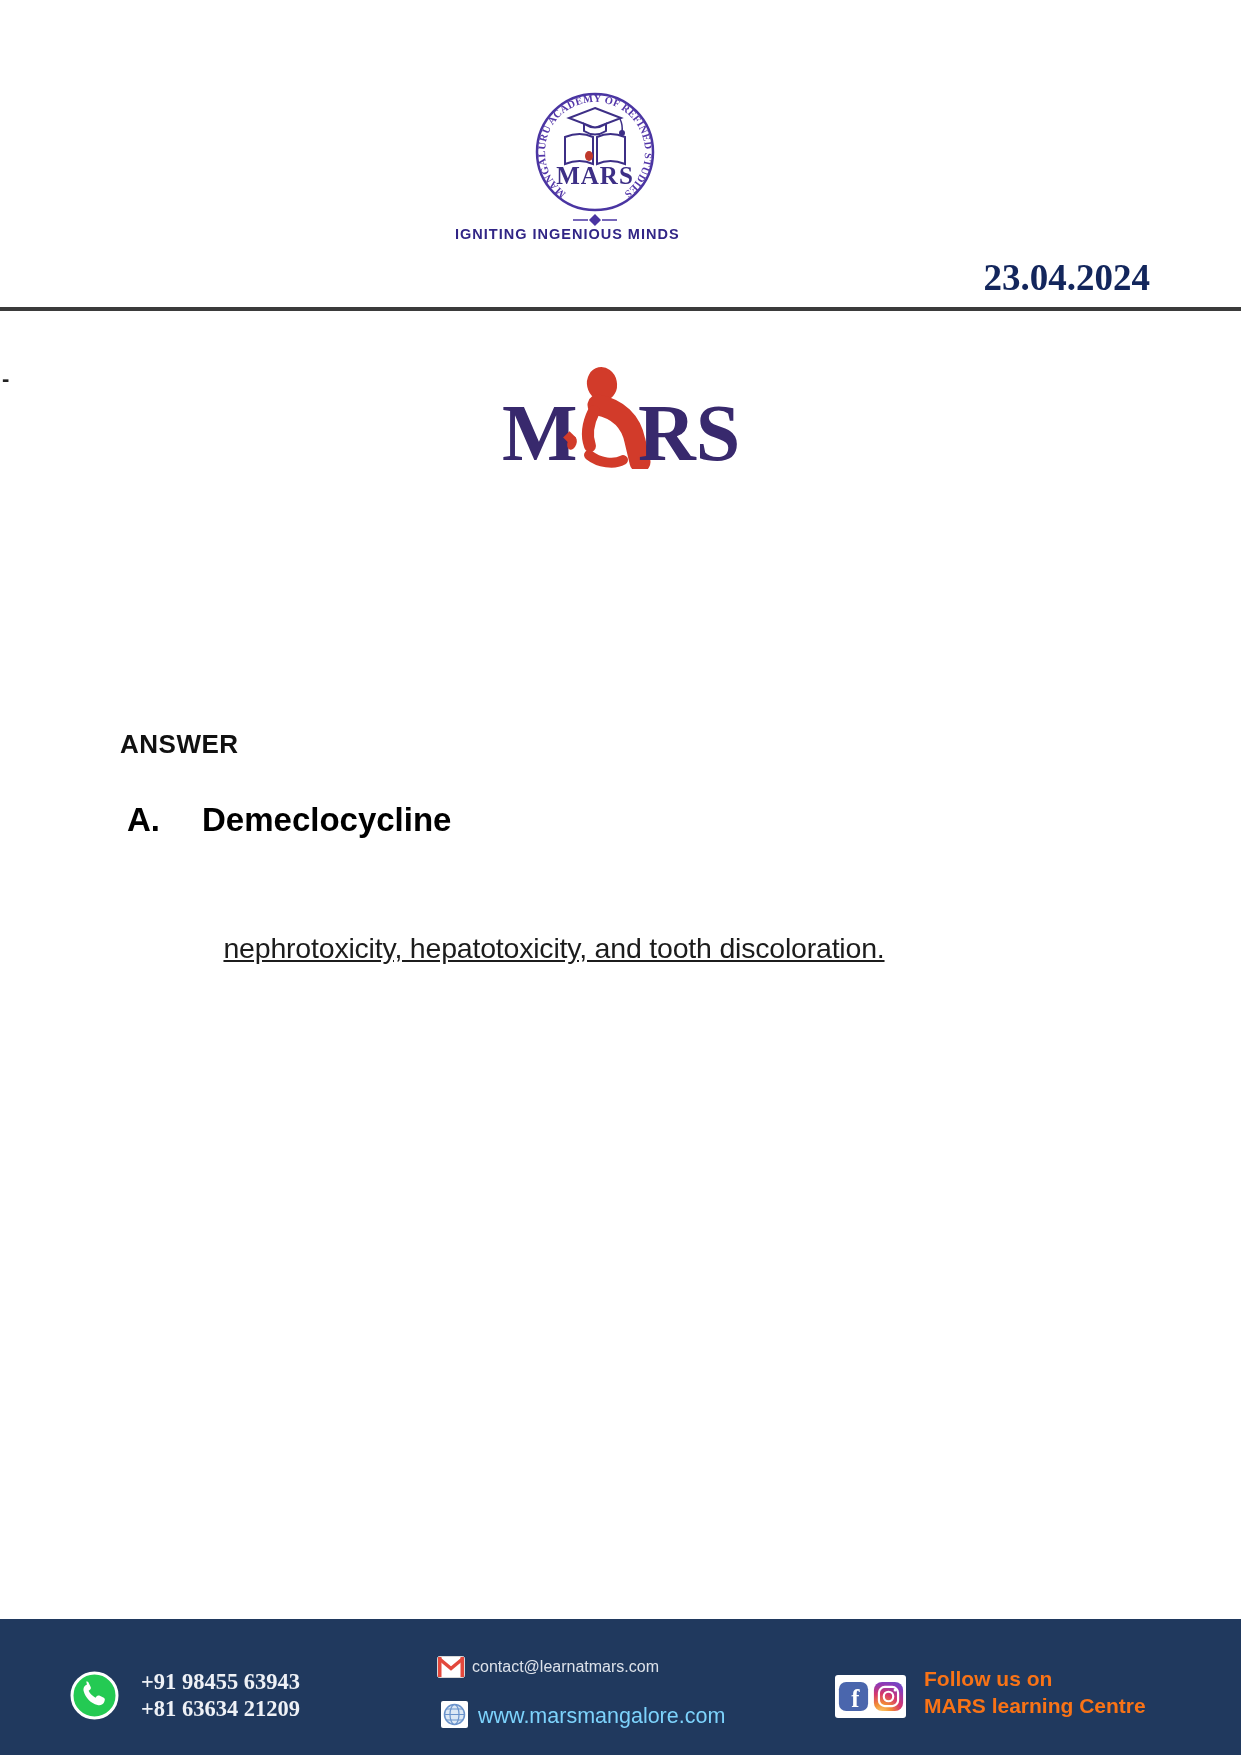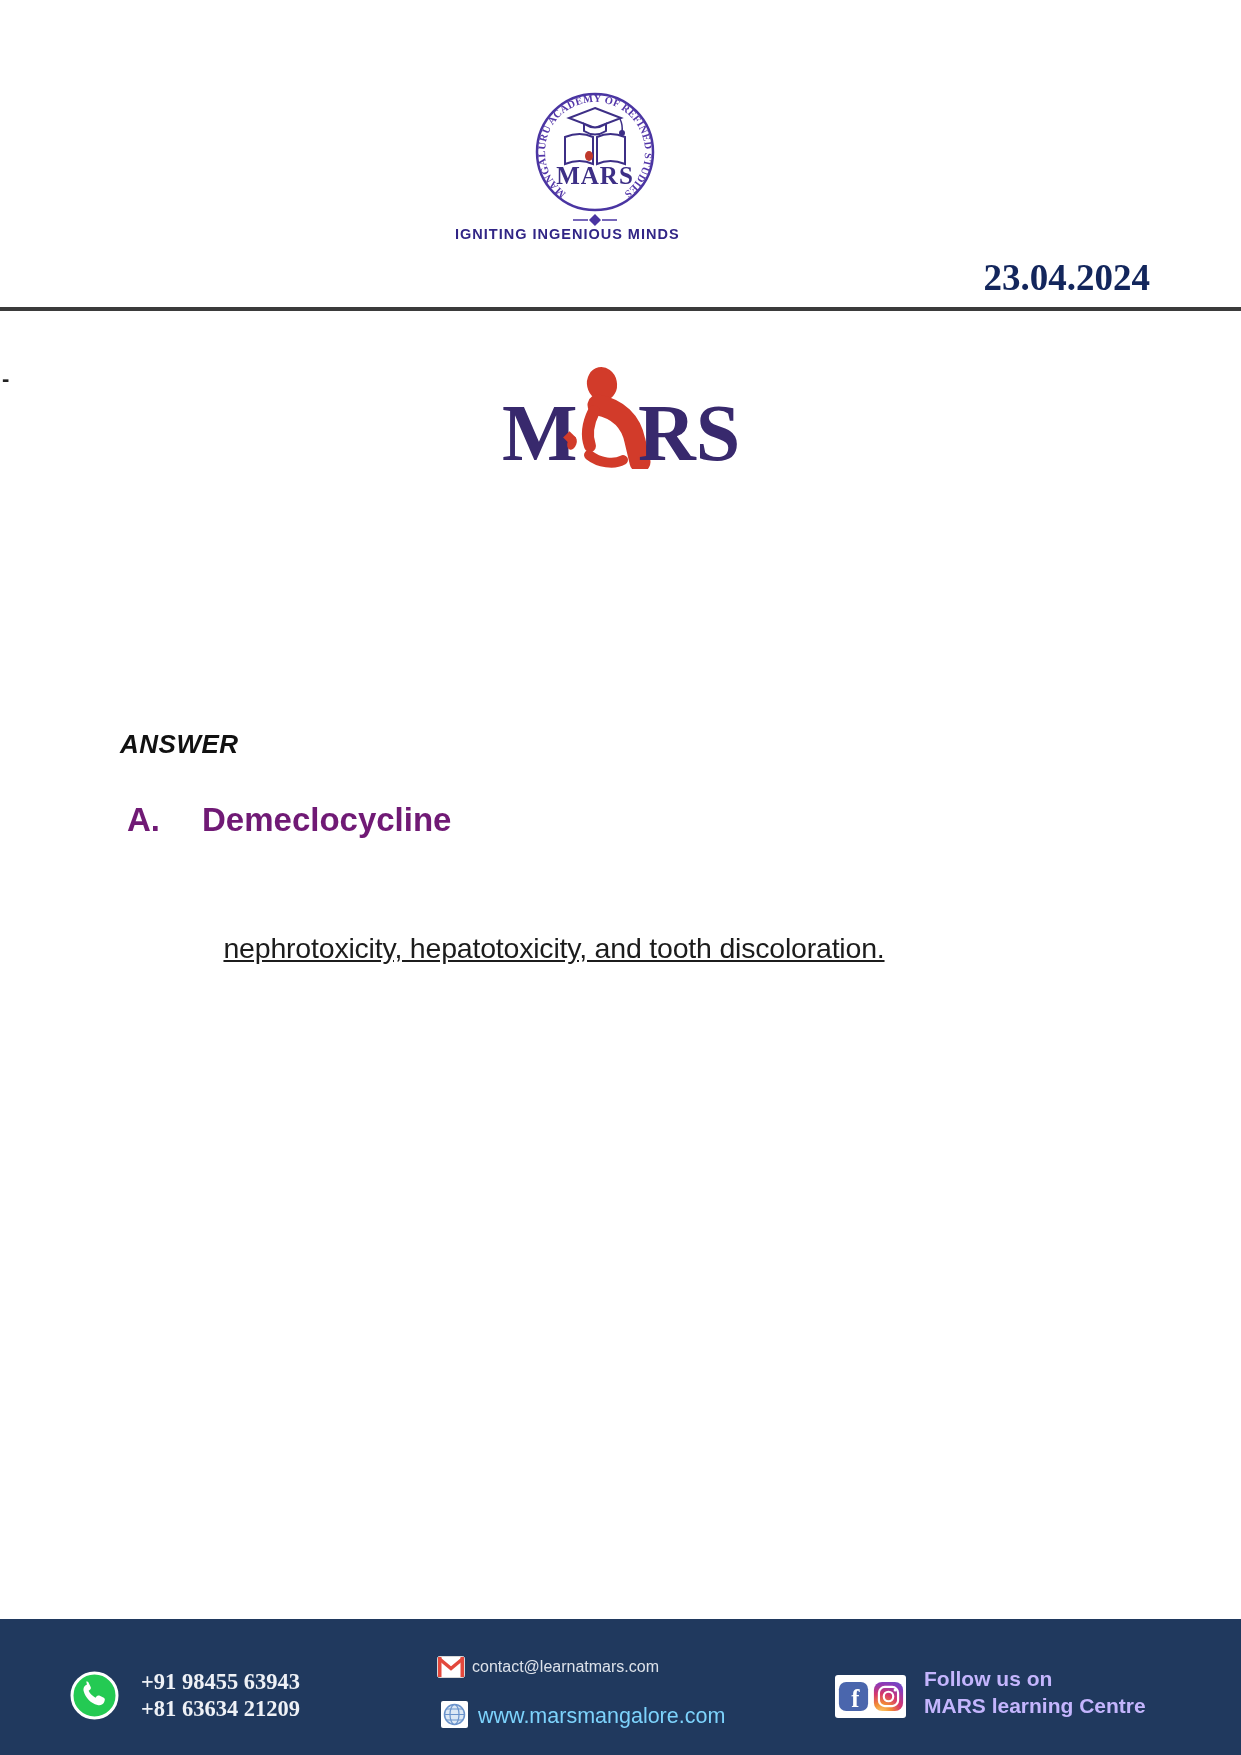--- a/index.html
+++ b/index.html
@@ -28,7 +28,7 @@
 
   
   .answer-heading{position:absolute;left:120px;top:729px;font-size:26px;font-weight:800;
-                  color:#111;letter-spacing:.5px;font-style:italic;}
+                  color:#111;letter-spacing:.5px;}
   .option{position:absolute;left:127px;top:801px;font-size:33px;font-weight:bold;color:#701a75;}
   .option .opt-text{margin-left:42px;}
   .body-line{position:absolute;left:117px;width:874px;font-size:28.5px;color:#1c1c1c;

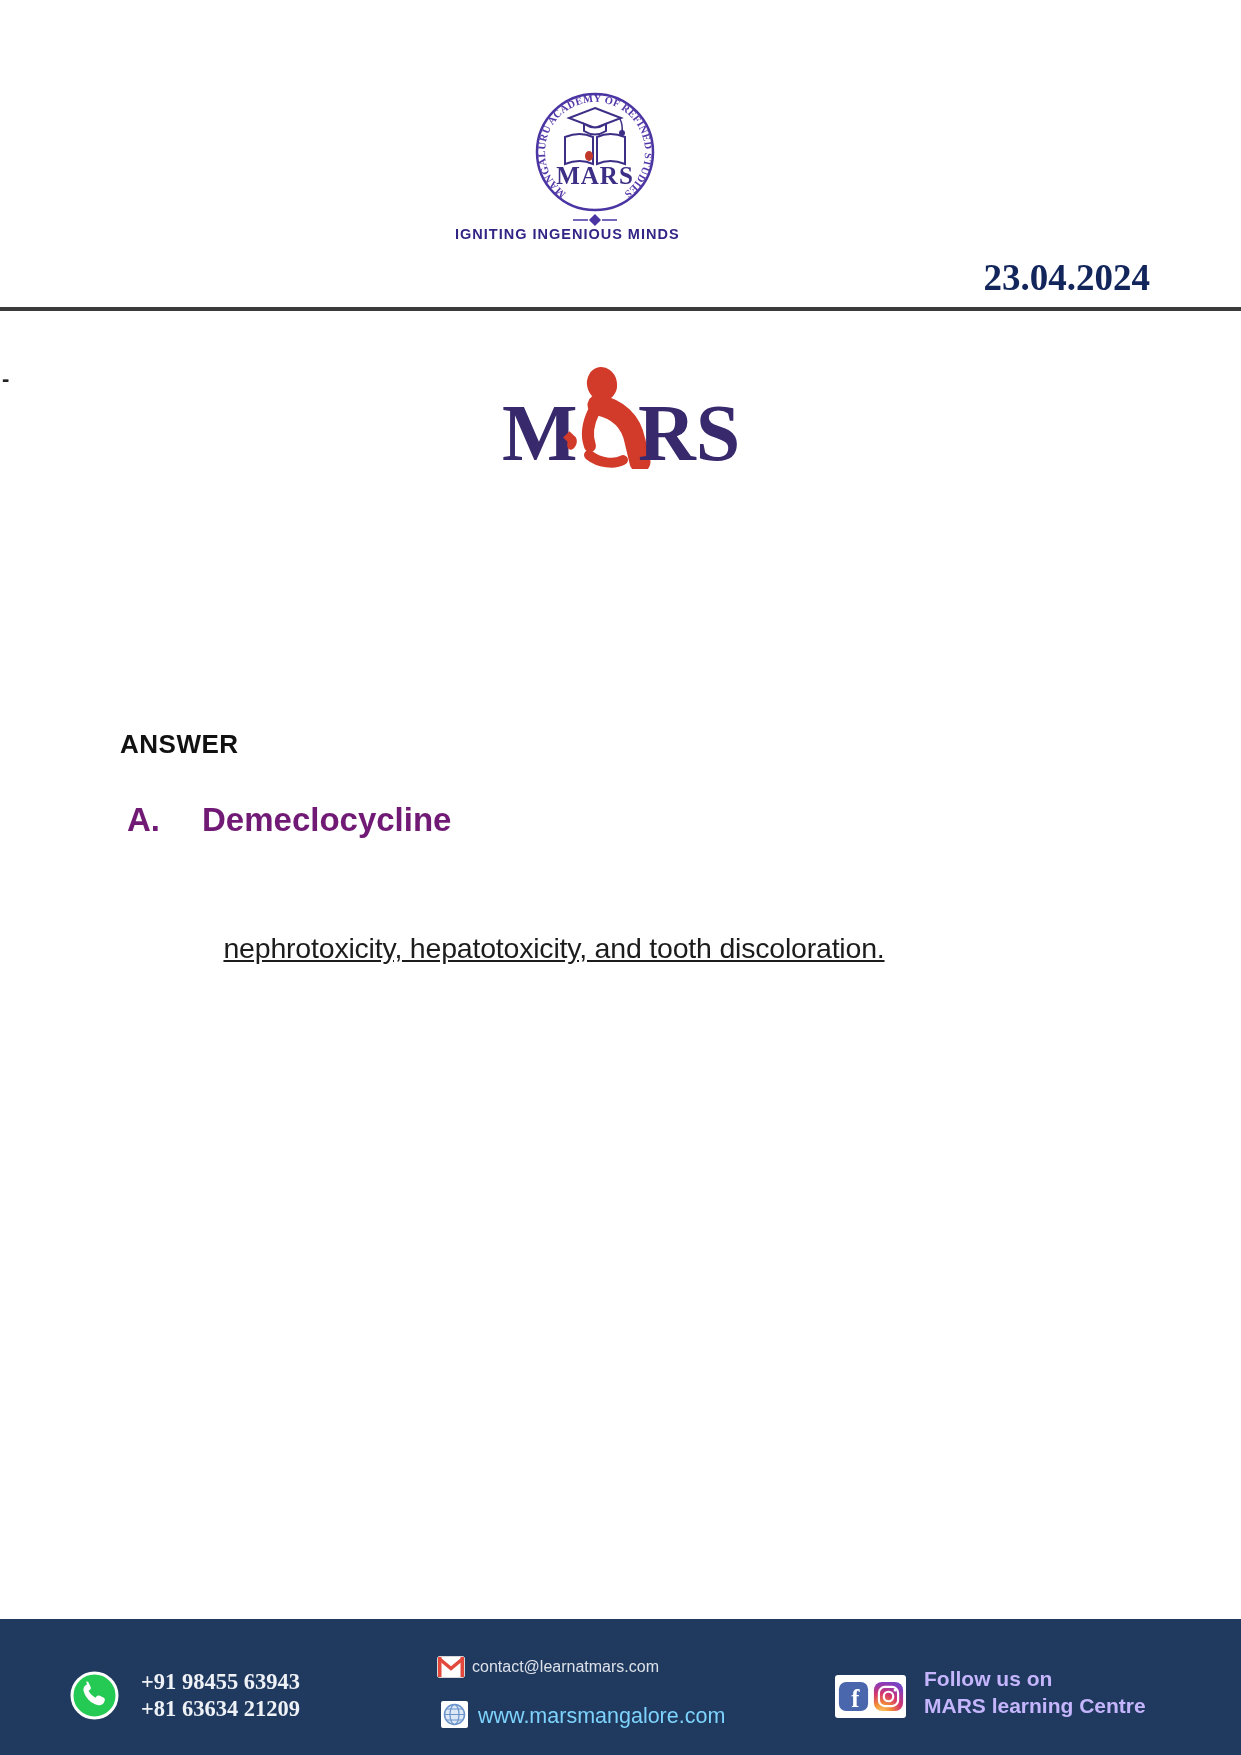--- a/index.html
+++ b/index.html
@@ -29,7 +29,7 @@
   
   .answer-heading{position:absolute;left:120px;top:729px;font-size:26px;font-weight:800;
                   color:#111;letter-spacing:.5px;}
-  .option{position:absolute;left:127px;top:801px;font-size:33px;font-weight:bold;color:#701a75;}
+  .option{position:absolute;left:127px;top:801px;font-size:33px;font-weight:bold;color:#000000;}
   .option .opt-text{margin-left:42px;}
   .body-line{position:absolute;left:117px;width:874px;font-size:28.5px;color:#1c1c1c;
              letter-spacing:-0.2px;}

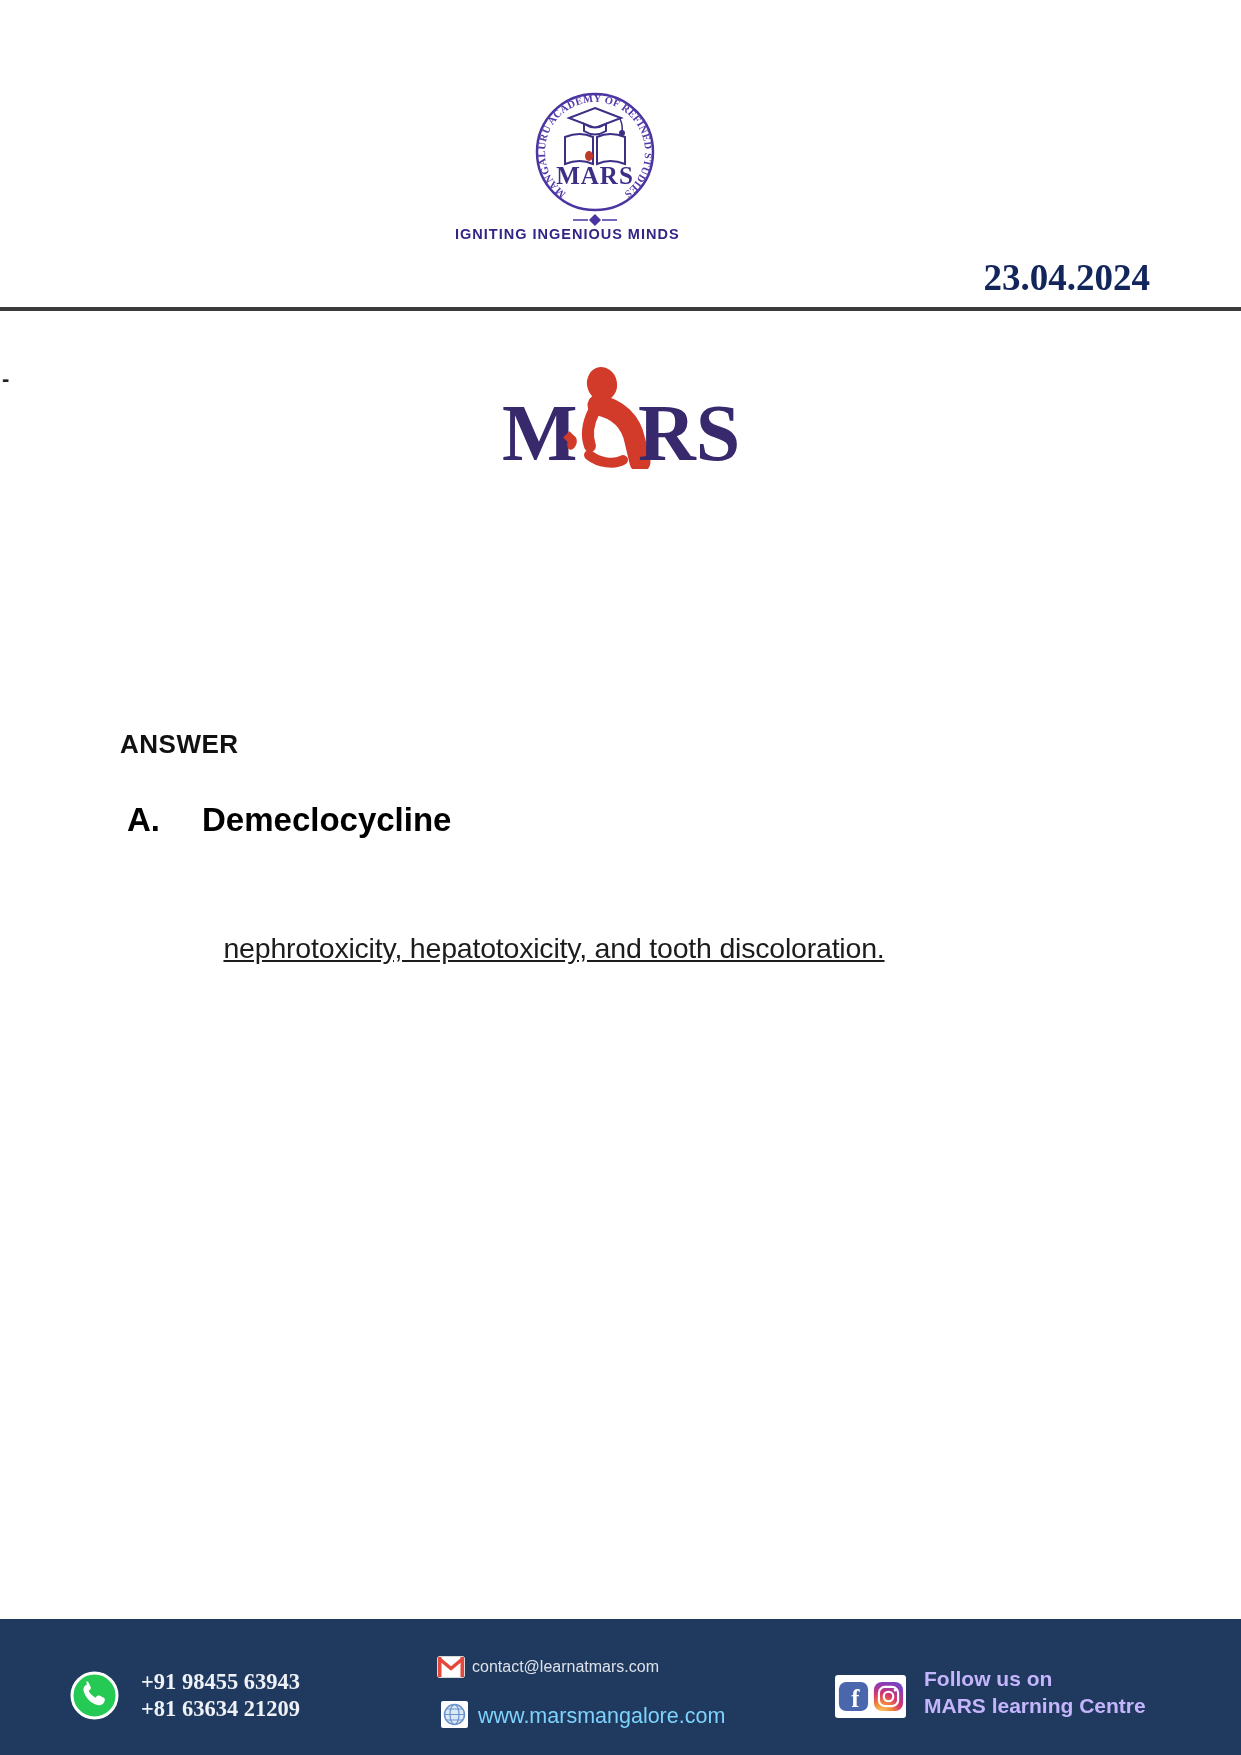--- a/index.html
+++ b/index.html
@@ -48,7 +48,7 @@
   .social-card{position:absolute;left:835px;top:56px;width:71px;height:43px;background:#fff;
                border-radius:3px;display:flex;align-items:center;justify-content:center;gap:4px;}
   .follow{position:absolute;left:924px;top:47px;font-size:21px;font-weight:bold;
-          line-height:26.5px;color:#c4b5fd;}
+          line-height:26.5px;color:#f97316;}
 </style>
 </head>
 <body>

